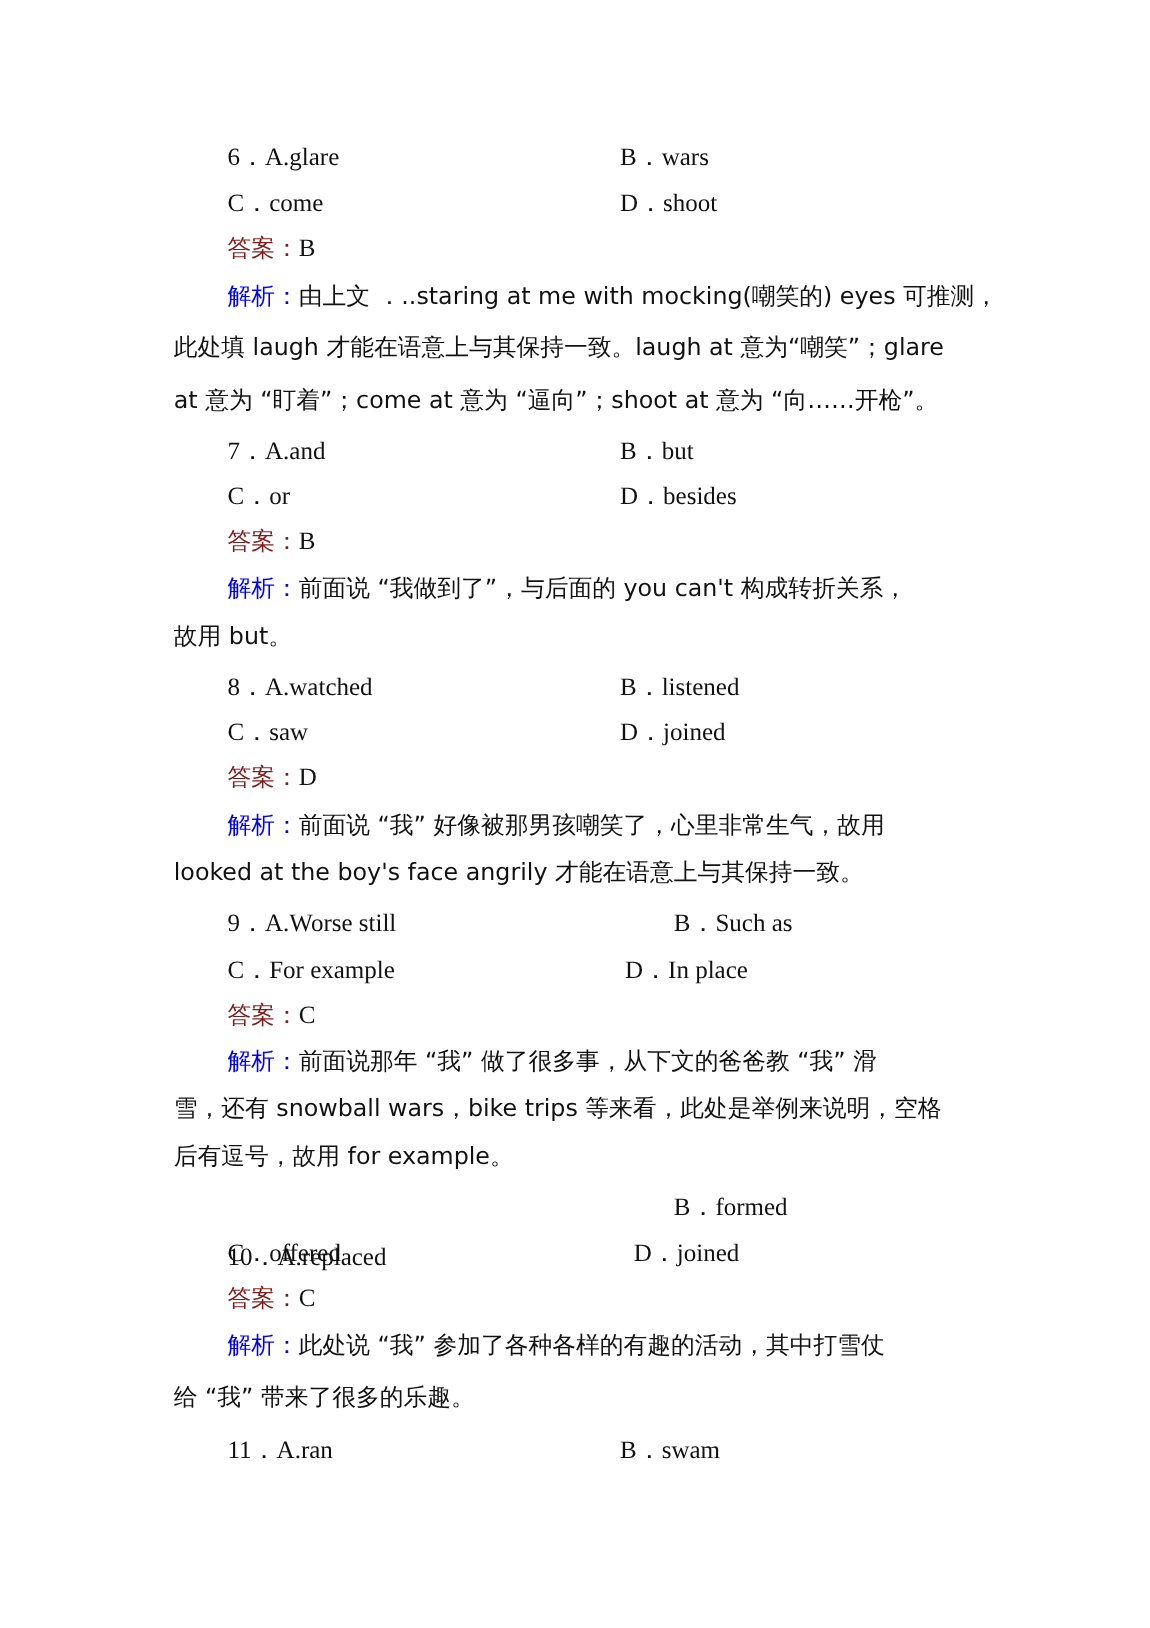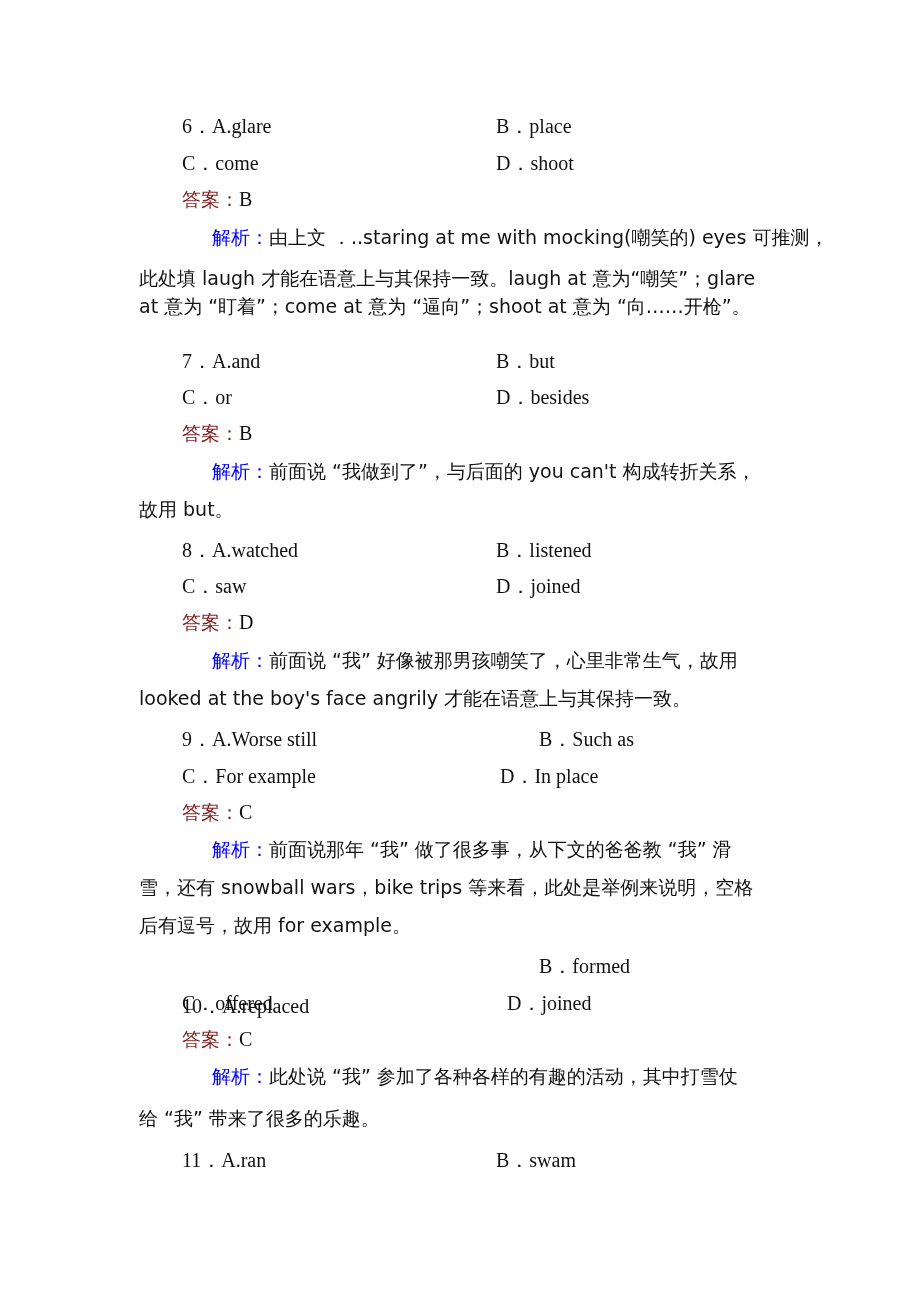--- a/index.html
+++ b/index.html
@@ -29,7 +29,7 @@
 <body>
 
 <div class="line opt-left" style="top:114px">6．A.glare</div>
-<div class="line opt-right" style="top:114px">B．place</div>
+<div class="line opt-right" style="top:114px">B．wars</div>
 <div class="line opt-left" style="top:151px">C．come</div>
 <div class="line opt-right" style="top:151px">D．shoot</div>
 <div class="line ans" style="top:187px"><span class="label-red">答案：</span><span class="tx">B</span></div>

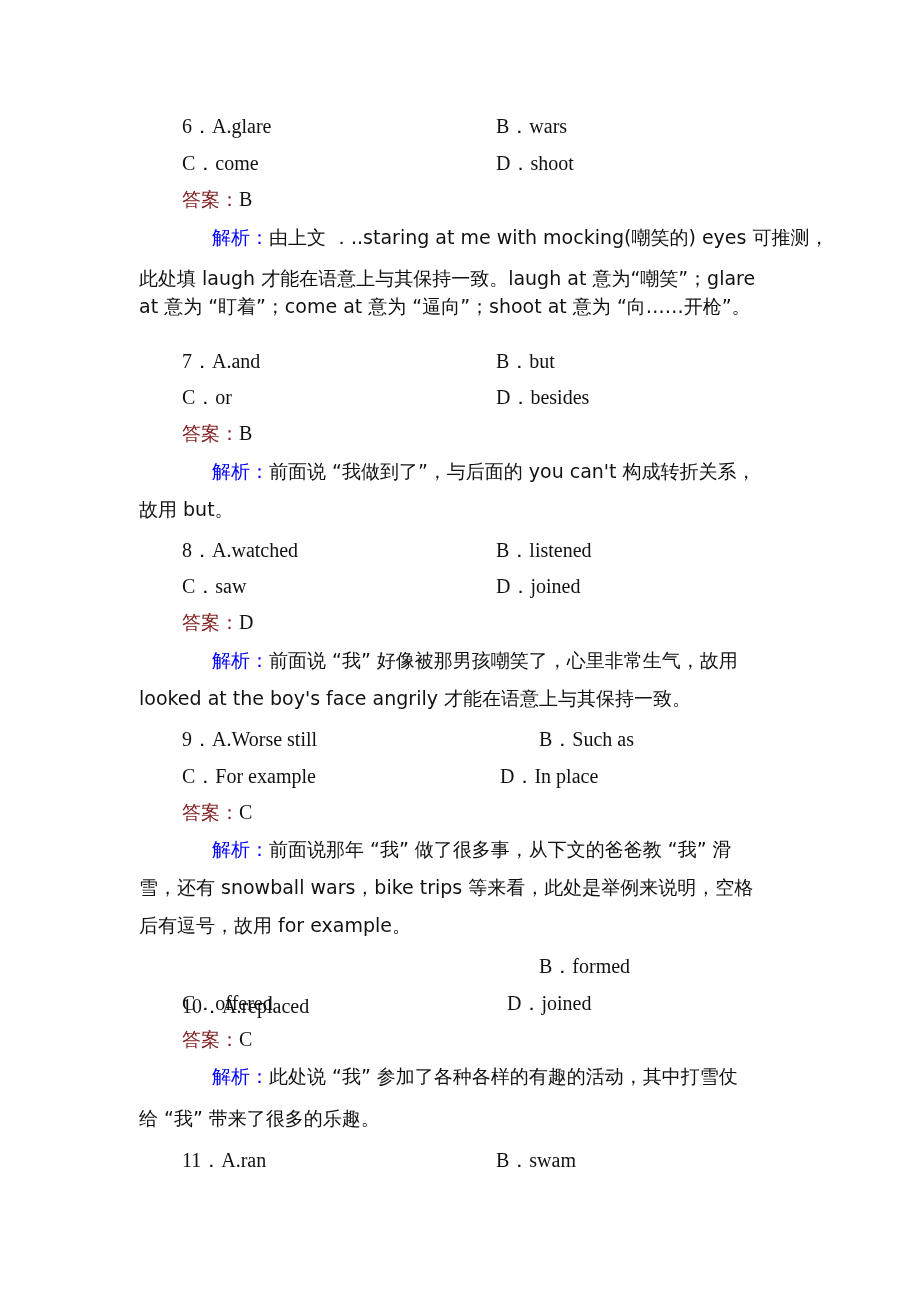--- a/index.html
+++ b/index.html
@@ -21,7 +21,7 @@
   .ana-first { left: 182px; }
   .ana-cont { left: 139px; }
   .label-red { color: #7f1d1d; font-family: "DejaVu Sans", sans-serif; font-size: 19px; }
-  .label-blue { color: #0000ff; font-family: "DejaVu Sans", sans-serif; font-size: 19px; margin-left: 30px; }
+  .label-blue { color: #0000ff; font-family: "DejaVu Sans", sans-serif; font-size: 19px; }
   .cjk { font-family: "DejaVu Sans", sans-serif; font-size: 19px; }
   .tx { font-family: "Liberation Serif", serif; }
 </style>

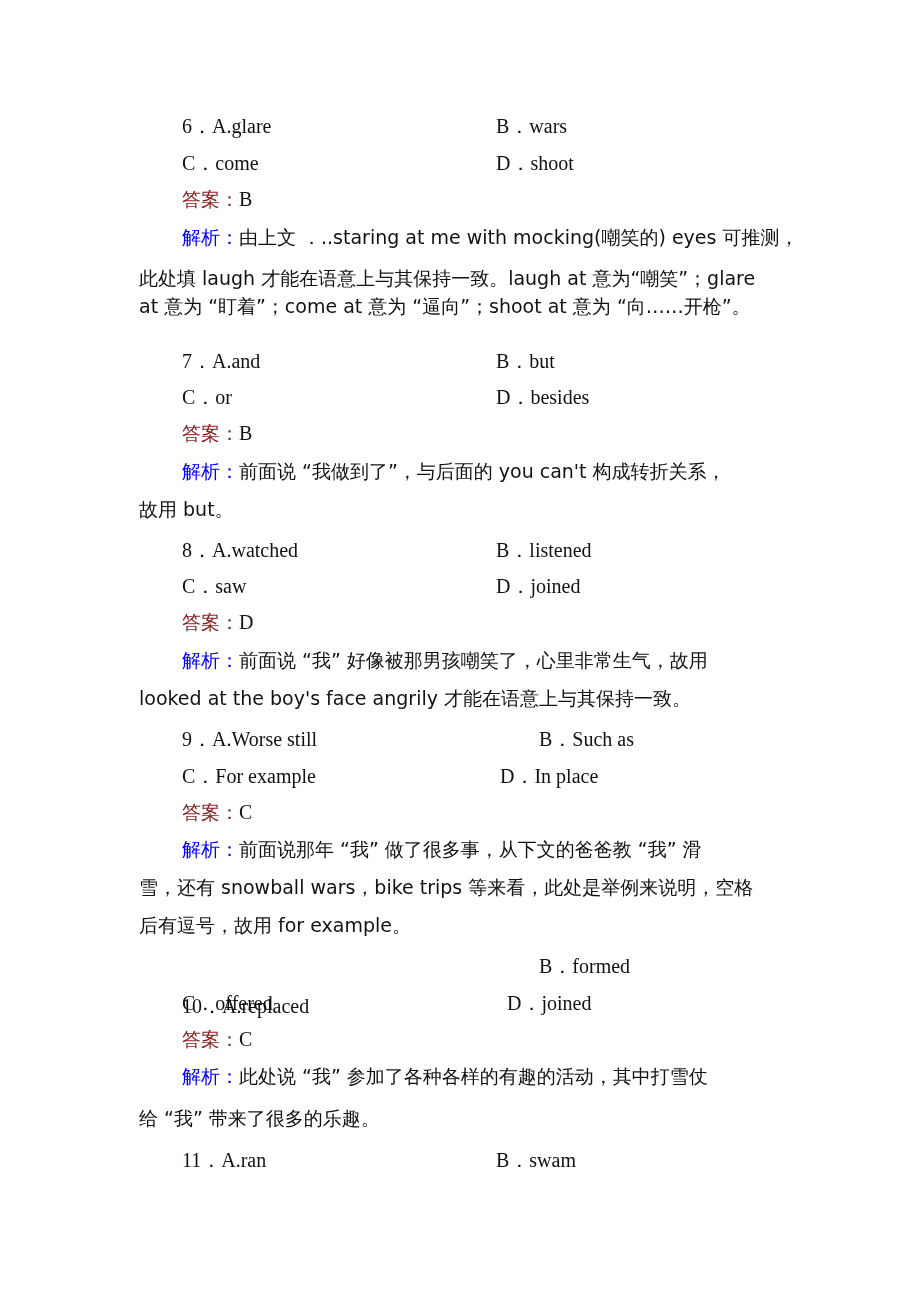--- a/index.html
+++ b/index.html
@@ -35,7 +35,7 @@
 <div class="line ans" style="top:187px"><span class="label-red">答案：</span><span class="tx">B</span></div>
 <div class="line ana-first" style="top:225px"><span class="label-blue">解析：</span><span class="cjk">由上文 ．..staring at me with mocking(嘲笑的) eyes 可推测，</span></div>
 <div class="line ana-cont cjk" style="top:266px">此处填 laugh 才能在语意上与其保持一致。laugh at 意为“嘲笑”；glare</div>
-<div class="line ana-cont cjk" style="top:294px">at 意为 “盯着”；come at 意为 “逼向”；shoot at 意为 “向……开枪”。</div>
+<div class="line ana-cont cjk" style="top:308px">at 意为 “盯着”；come at 意为 “逼向”；shoot at 意为 “向……开枪”。</div>
 
 <div class="line opt-left" style="top:349px">7．A.and</div>
 <div class="line opt-right" style="top:349px">B．but</div>

